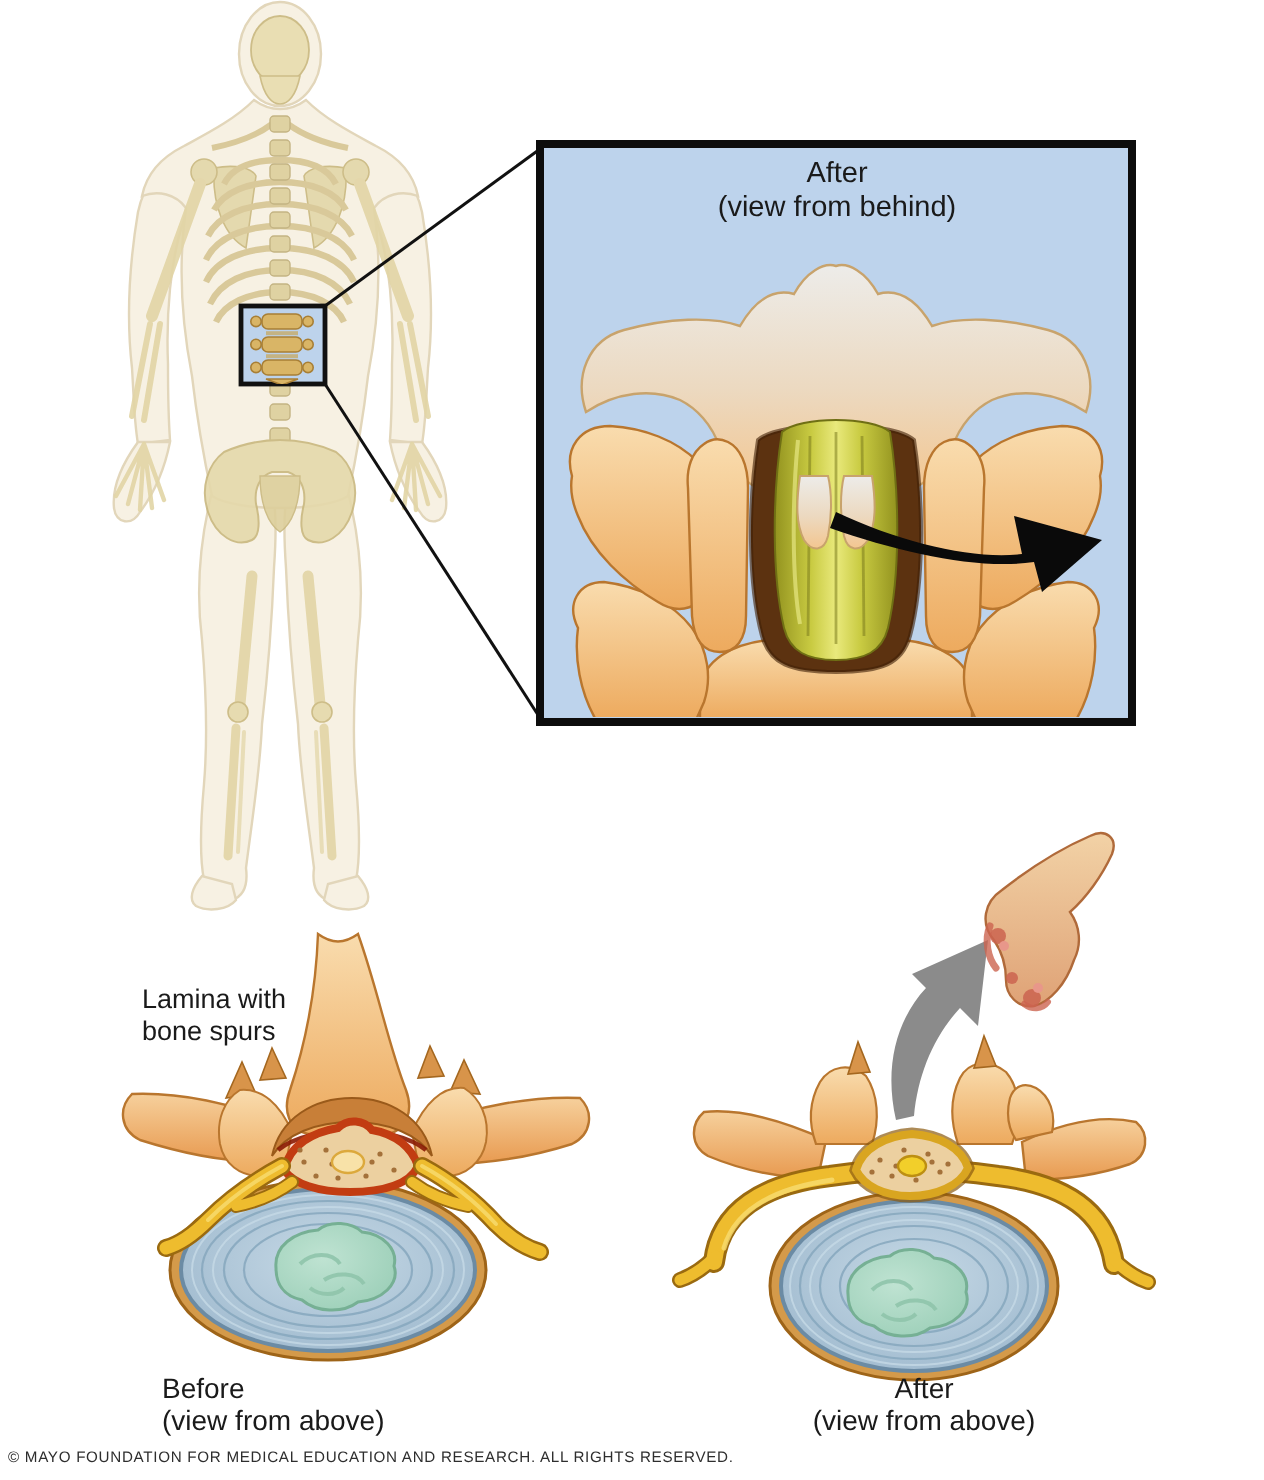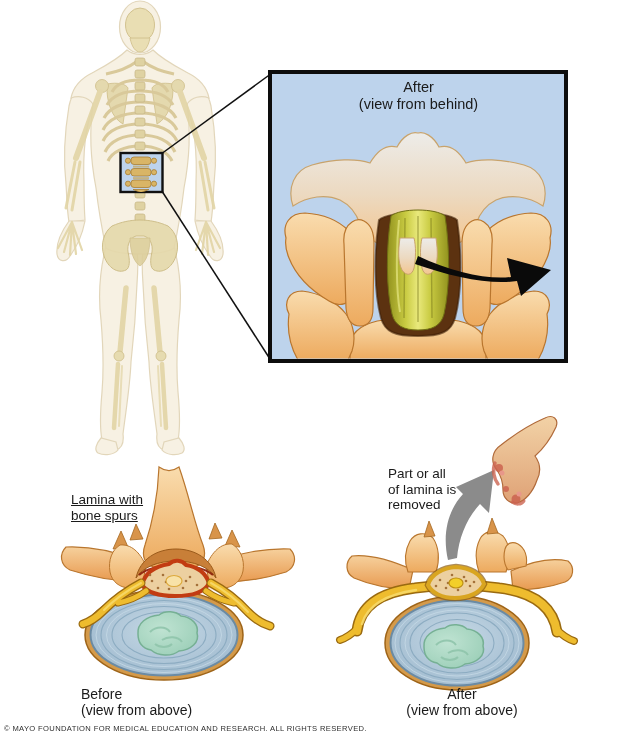--- a/index.html
+++ b/index.html
@@ -306,9 +306,6 @@
 (view from behind)</div>
 <div class="lbl lbl-before-ann">Lamina with
 bone spurs</div>
-<div class="lbl lbl-after-ann">Part or all
-of lamina is
-removed</div>
 <div class="lbl lbl-before-cap">Before
 (view from above)</div>
 <div class="lbl lbl-after-cap">After

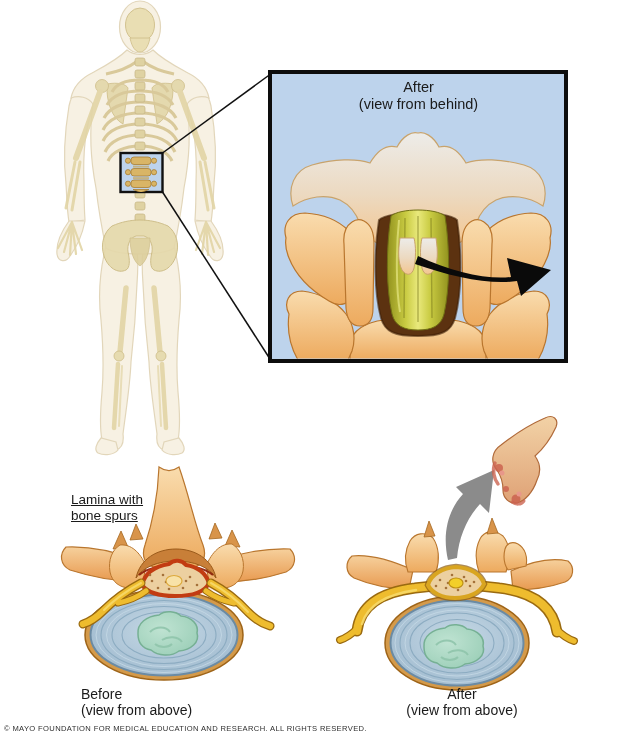--- a/index.html
+++ b/index.html
@@ -10,7 +10,7 @@
   .canvas{position:absolute;left:0;top:0;}
   .lbl{position:absolute;white-space:pre-line;color:var(--text,#1a1a1a);}
   .lbl-inset-title{left:272px;top:79px;width:293px;text-align:center;font-size:14.5px;line-height:1.18;}
-  .lbl-before-ann{left:71px;top:492px;font-size:13.5px;line-height:1.16;text-align:left;text-decoration:underline;}
+  .lbl-before-ann{left:71px;top:492px;font-size:13.5px;line-height:1.16;text-align:left;}
   .lbl-after-ann{left:388px;top:466px;font-size:13.5px;line-height:1.16;text-align:left;}
   .lbl-before-cap{left:81px;top:686px;width:200px;text-align:left;font-size:14px;line-height:1.15;}
   .lbl-after-cap{left:362px;top:686px;width:200px;text-align:center;font-size:14px;line-height:1.15;}

